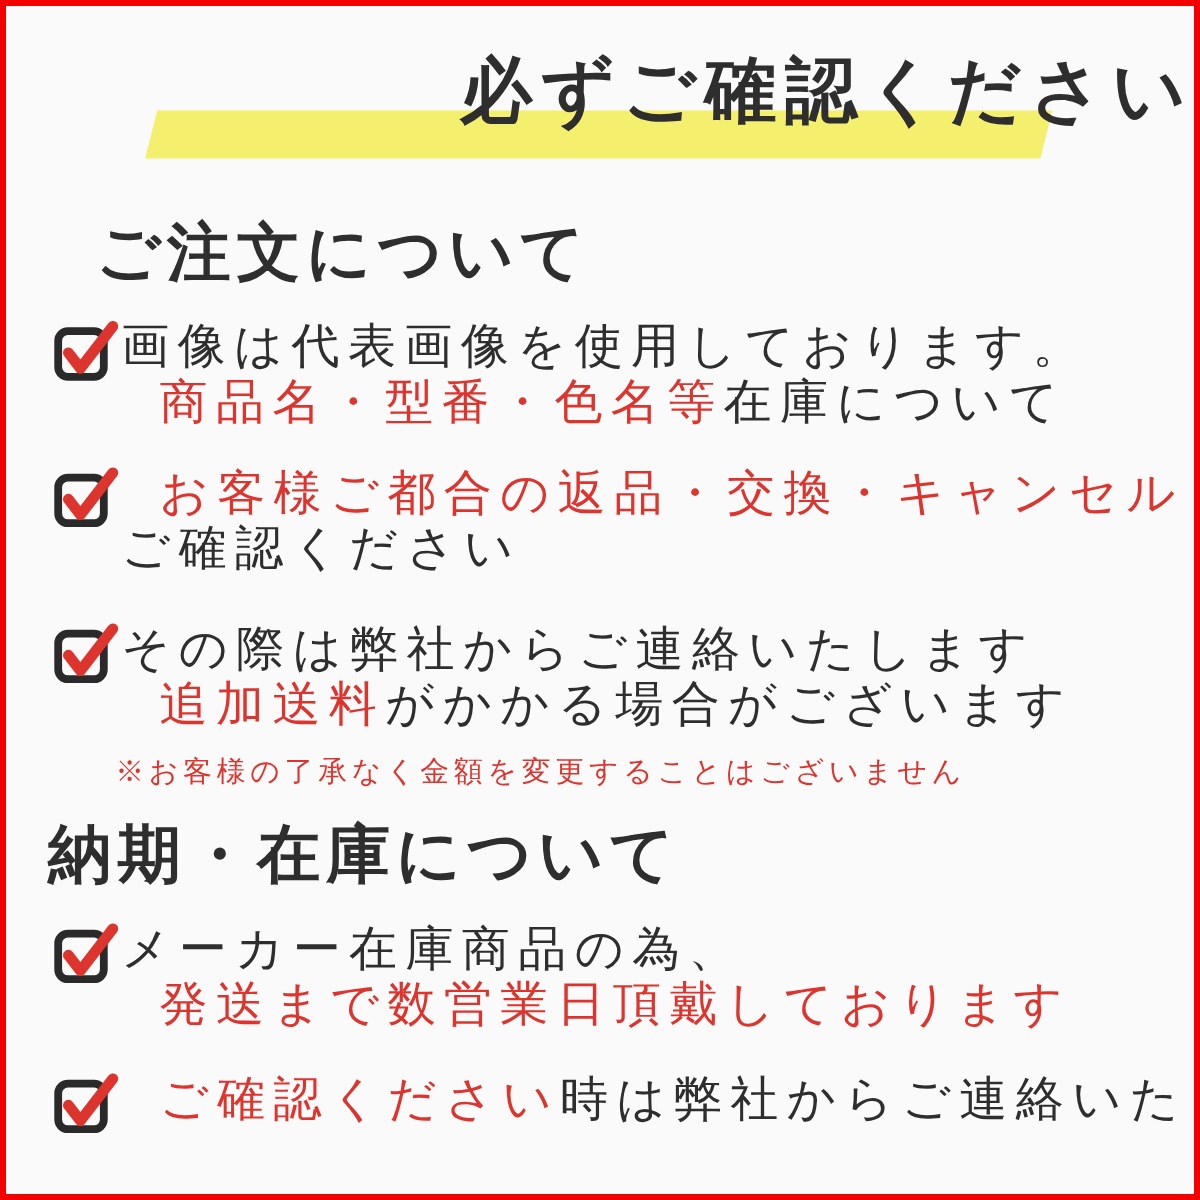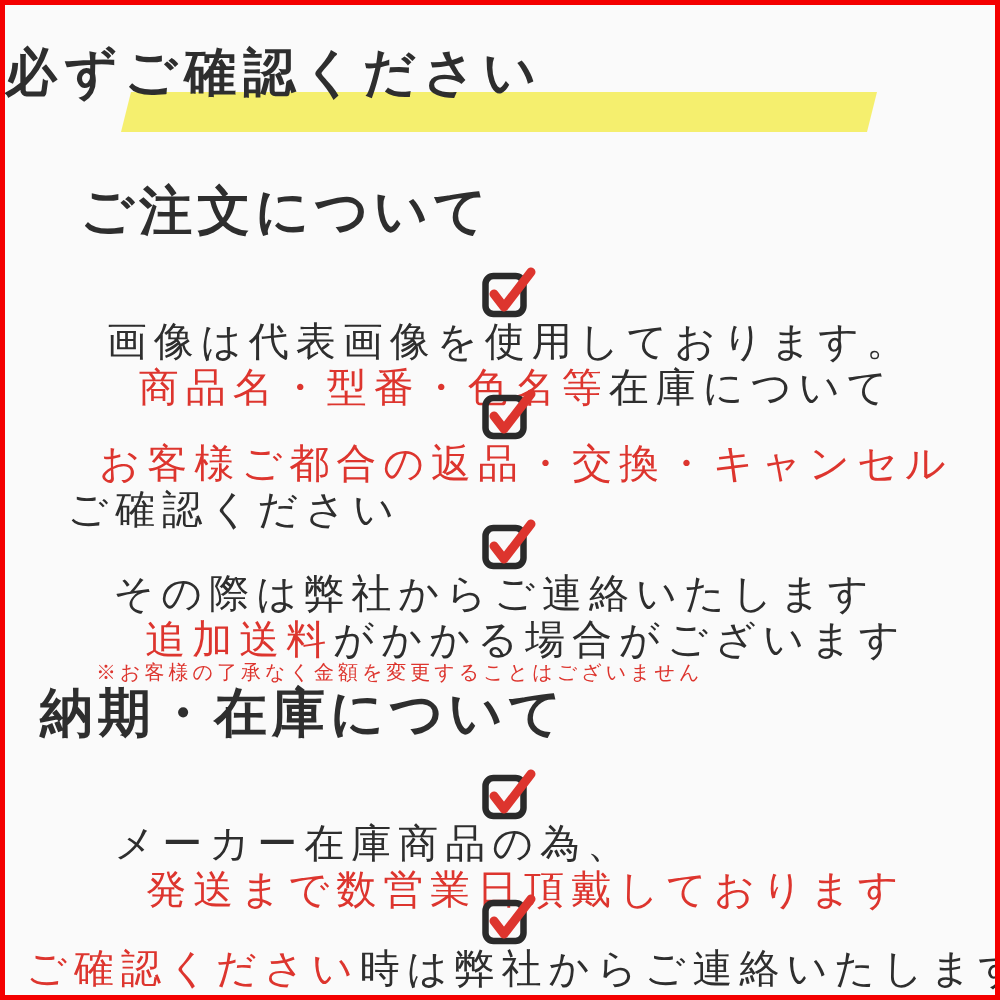--- a/index.html
+++ b/index.html
@@ -34,8 +34,8 @@
   .page-title{
     position:absolute;
     left:0;top:41px;width:100%;
-    text-align:left;
-    font-size:52px;line-height:1;
+    text-align:right;
+    font-size:60px;line-height:1;
     font-weight:600;
     letter-spacing:7px;
     color:var(--text-dark);

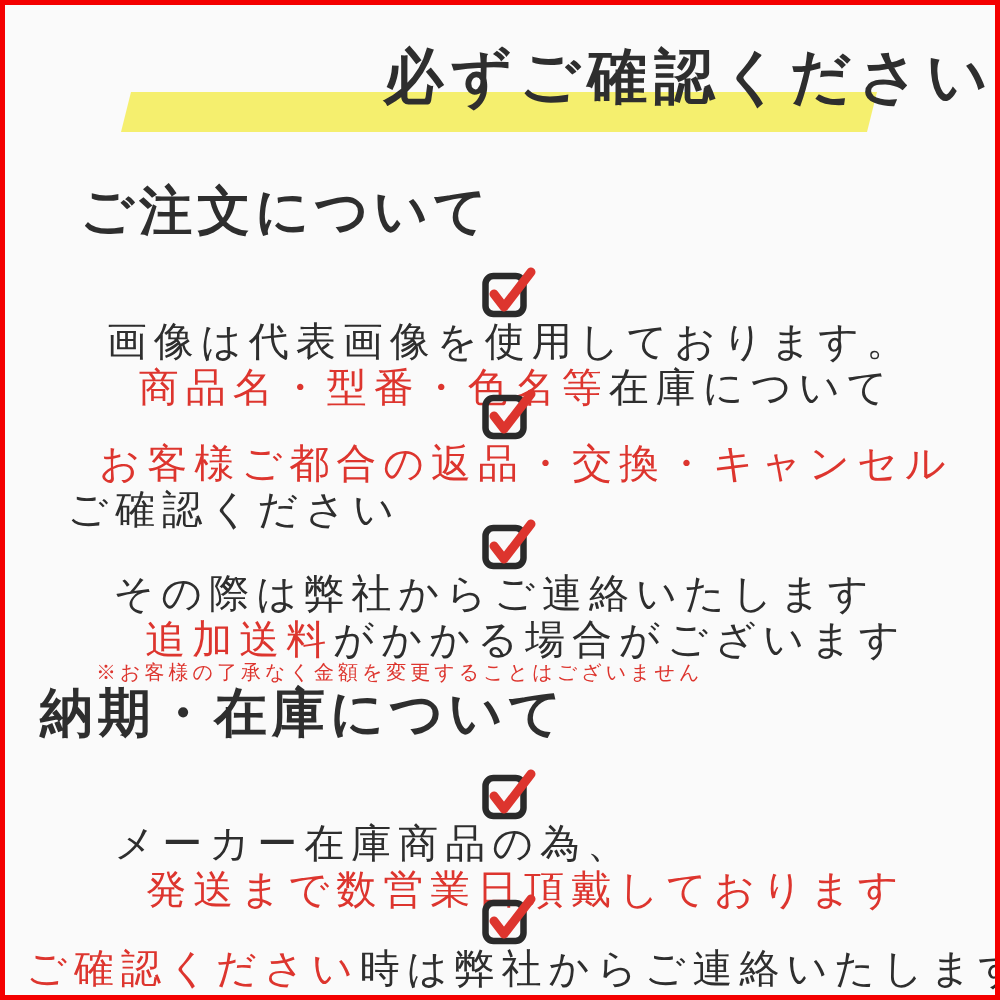--- a/index.html
+++ b/index.html
@@ -56,9 +56,8 @@
     position:absolute;
     left:40px;
     display:flex;
-    align-items:center;
+    align-items:flex-start;
     width:930px;
-    flex-direction:column;
   }
   .item-1{top:261px;}
   .item-2{top:383px;}

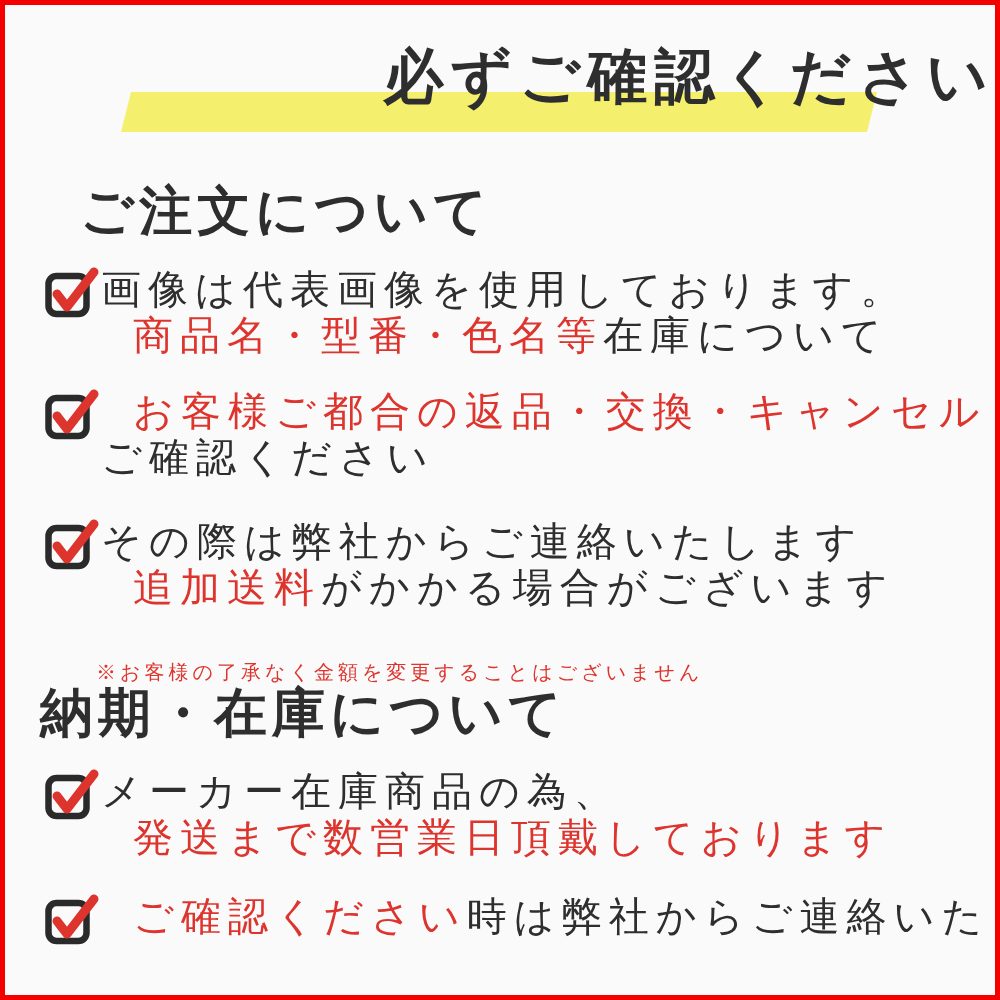--- a/index.html
+++ b/index.html
@@ -81,8 +81,8 @@
   
   .note{
     position:absolute;
-    left:91px;top:654px;
-    font-size:20px;line-height:1.3;
+    left:91px;top:623px;
+    font-size:24px;line-height:1.3;
     letter-spacing:4px;
     color:var(--accent-red);
     white-space:nowrap;

